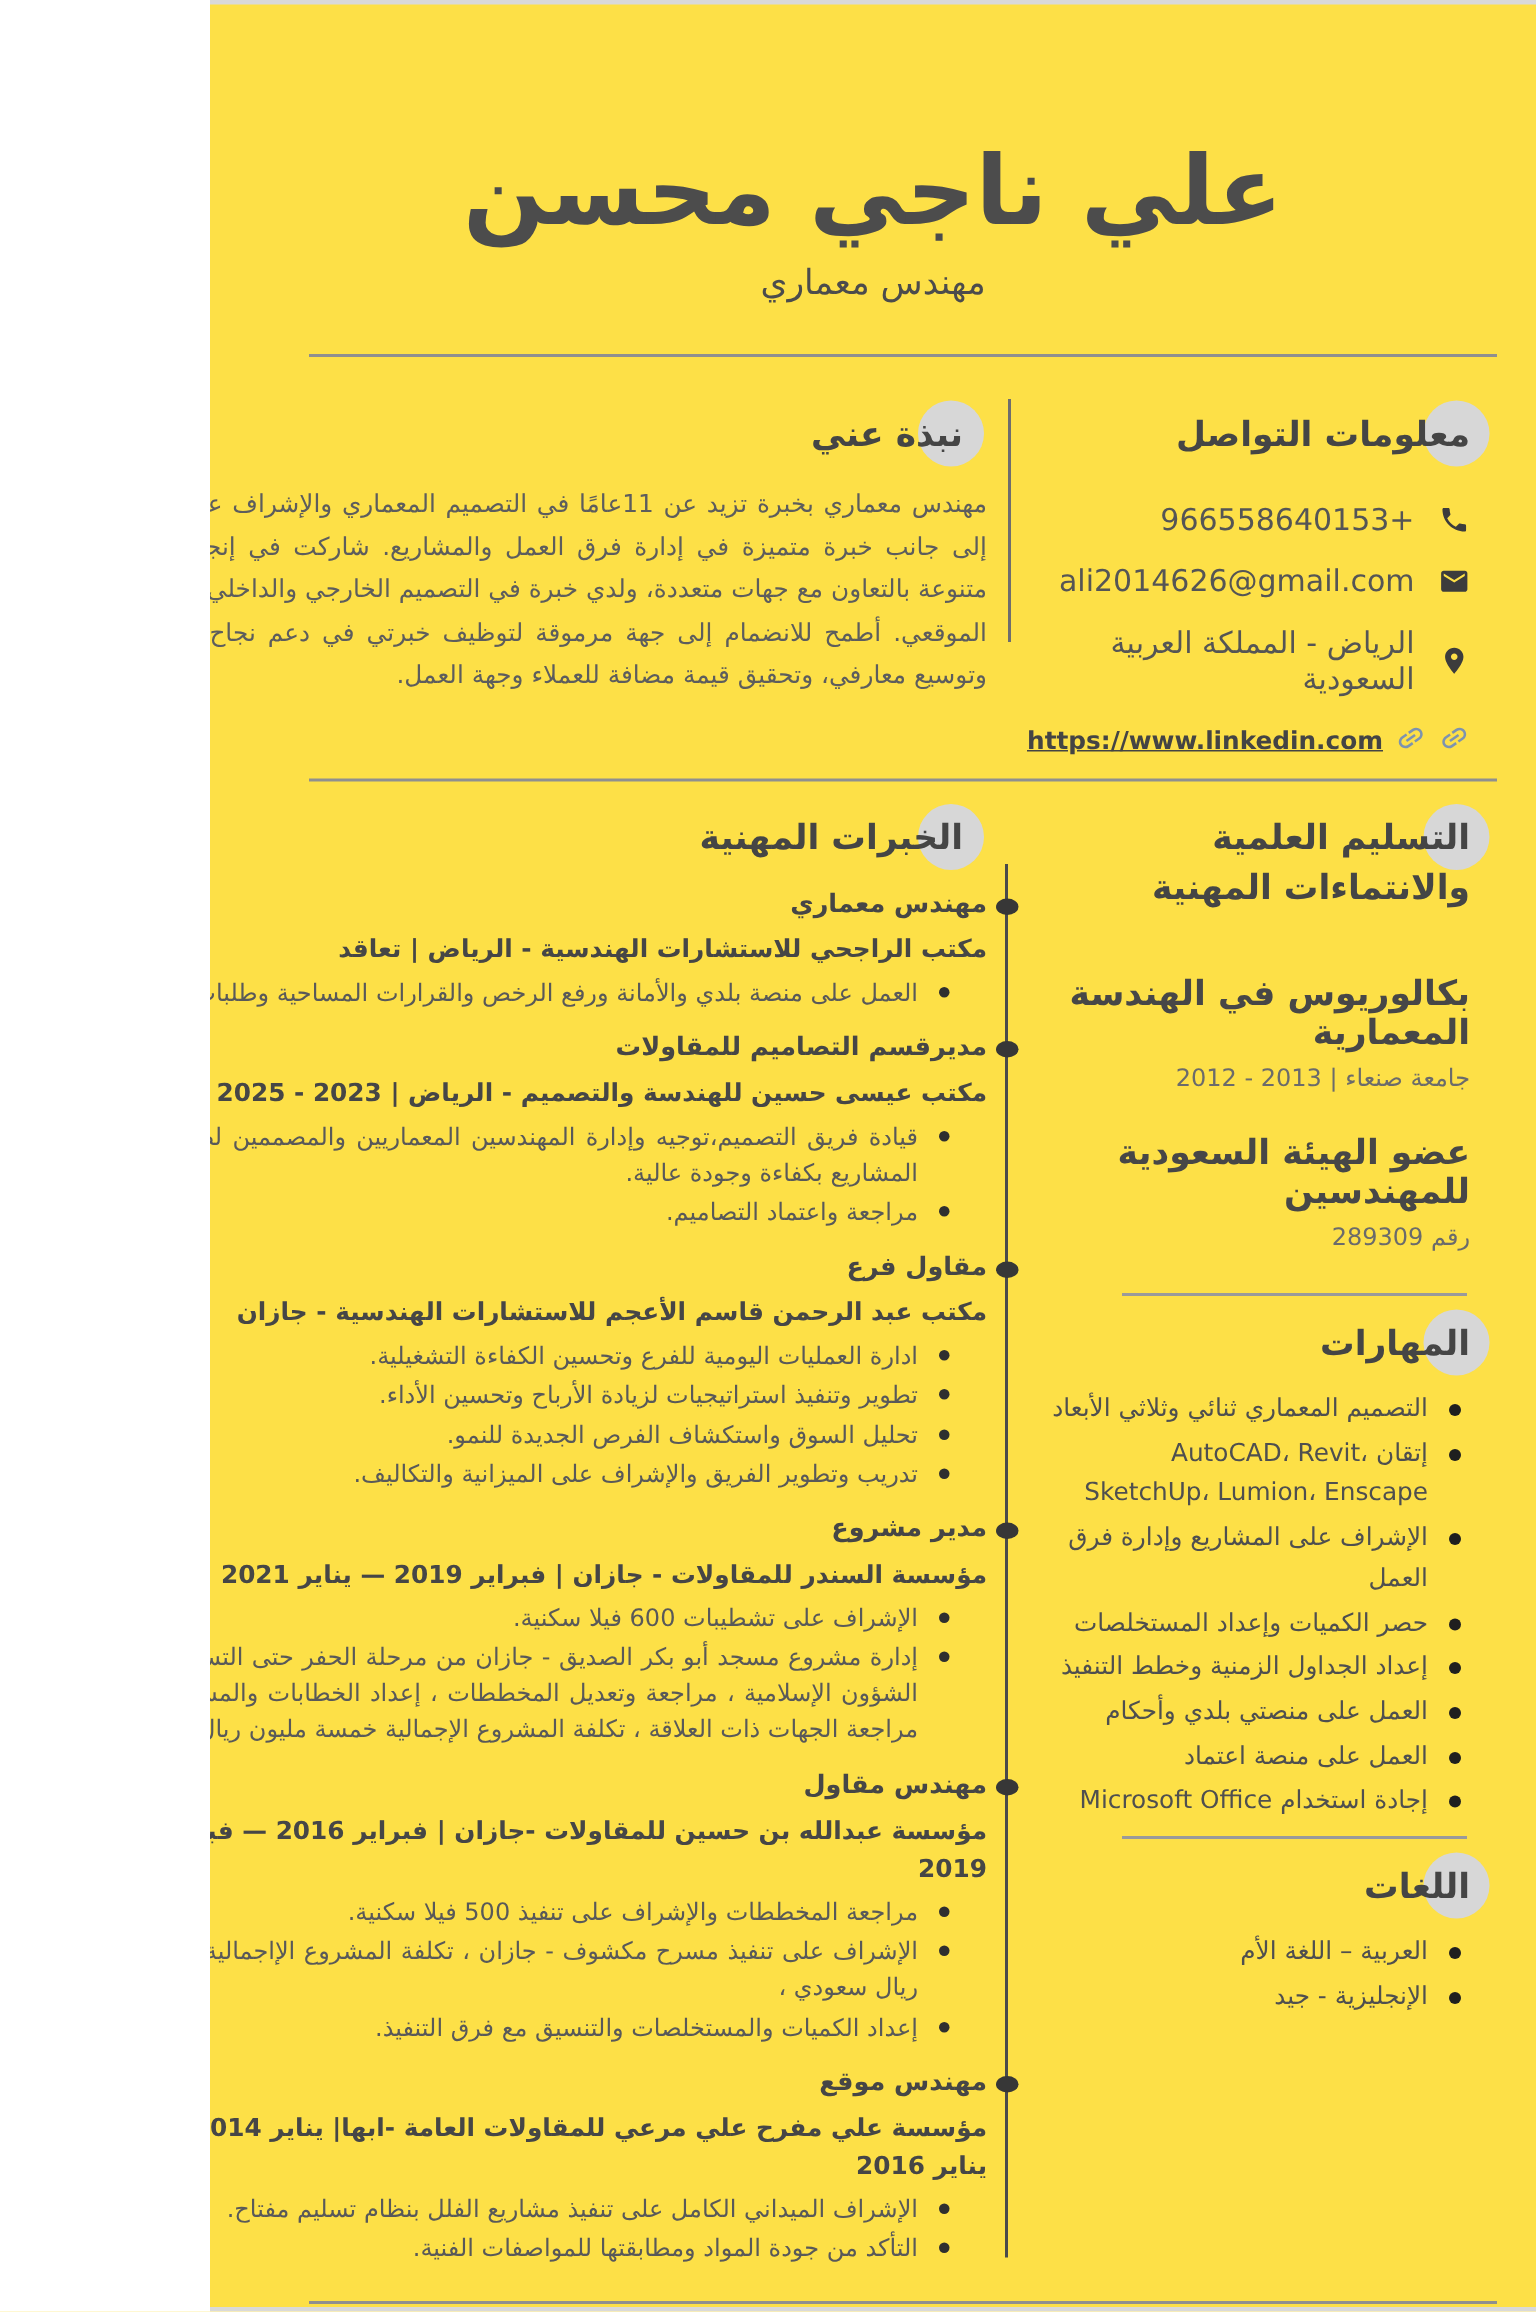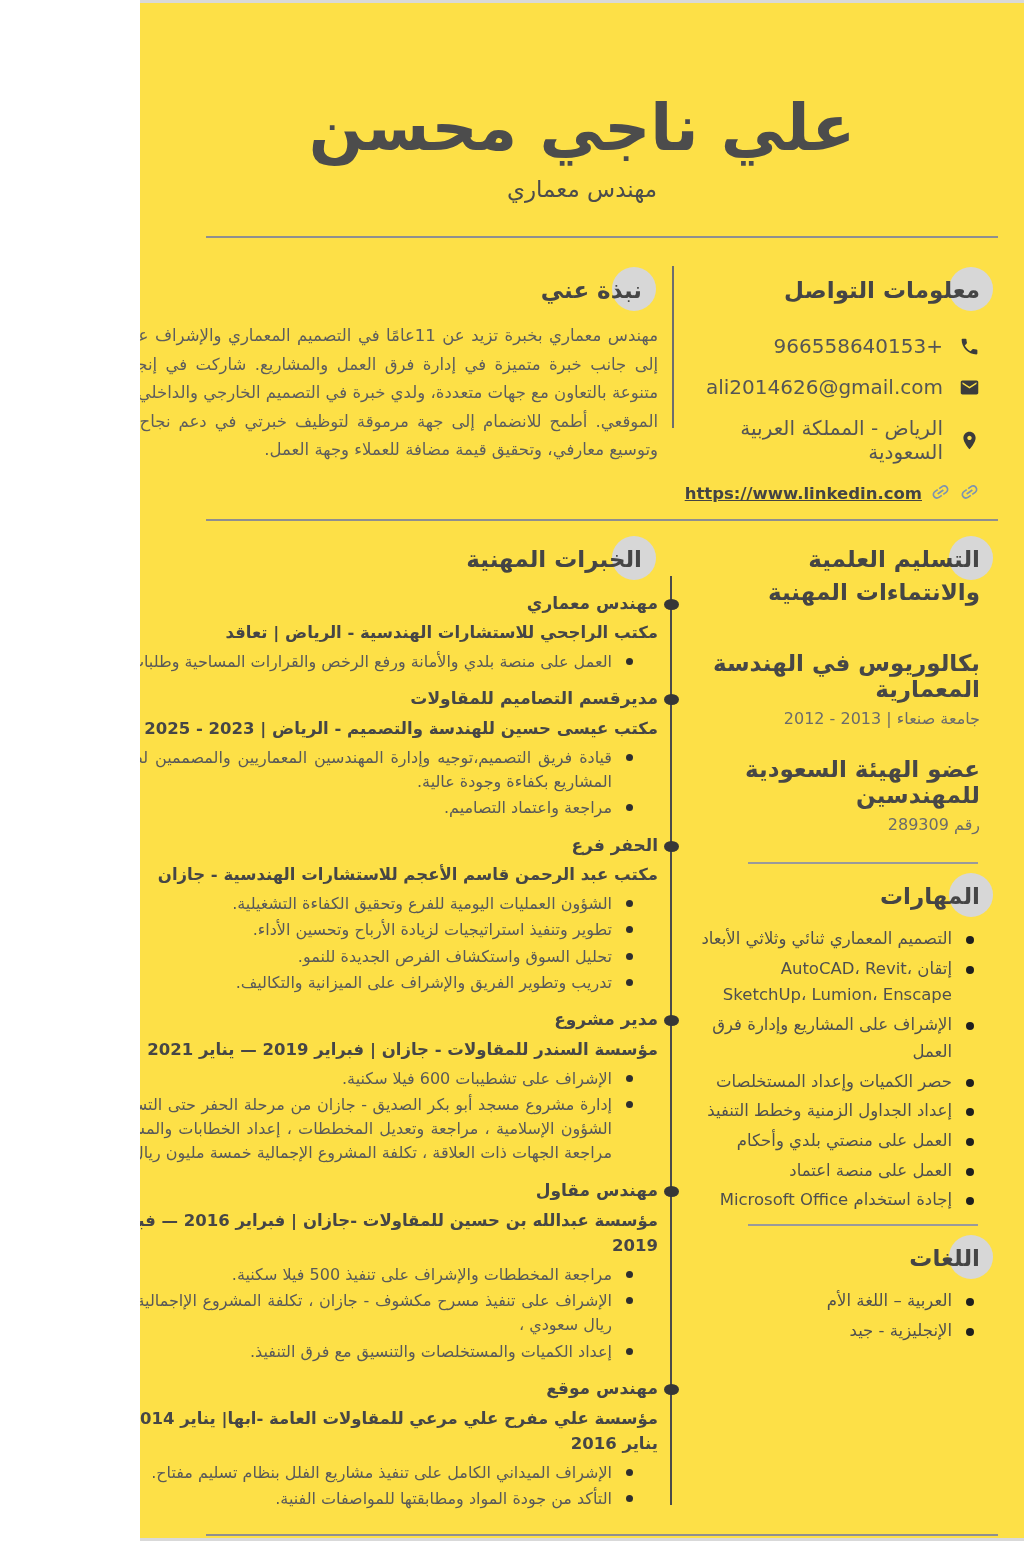--- a/index.html
+++ b/index.html
@@ -241,7 +241,7 @@
 
             <article class="job">
               <span class="dot"></span>
-              <h3>الحفر فرع</h3>
+              <h3>مقاول فرع</h3>
               <p class="job-sub">مكتب عبد الرحمن قاسم الأعجم للاستشارات الهندسية - جازان</p>
               <ul>
 

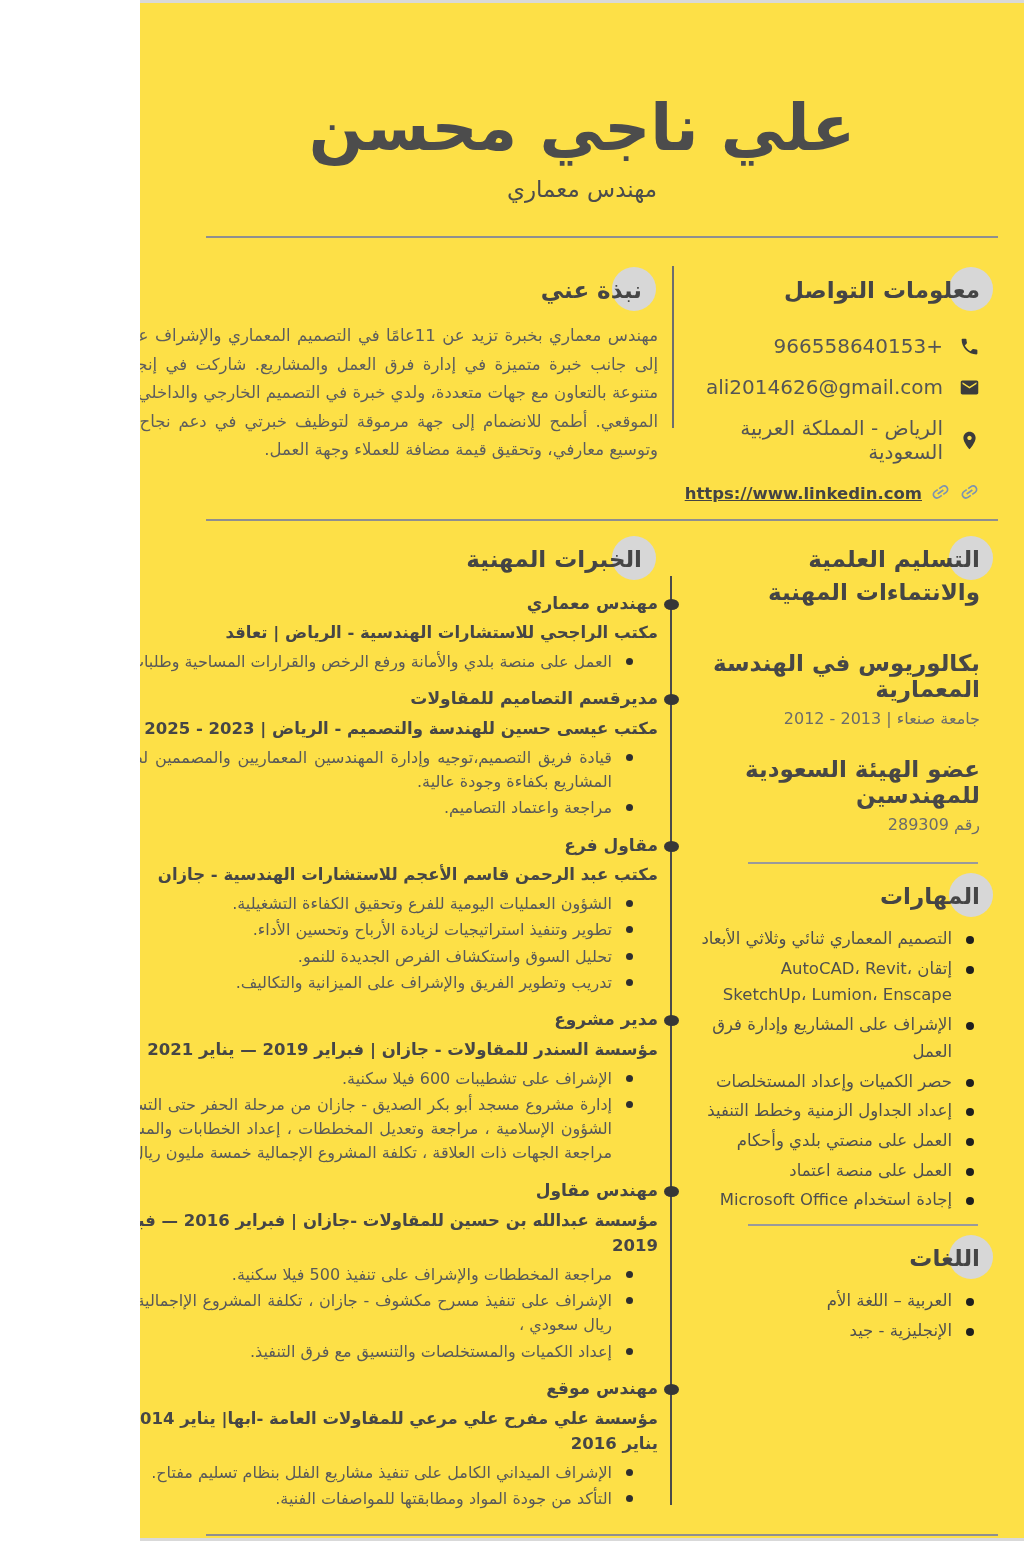--- a/index.html
+++ b/index.html
@@ -245,7 +245,7 @@
               <p class="job-sub">مكتب عبد الرحمن قاسم الأعجم للاستشارات الهندسية - جازان</p>
               <ul>
 
-                  <li>الشؤون العمليات اليومية للفرع وتحقيق الكفاءة التشغيلية.</li>
+                  <li>ادارة العمليات اليومية للفرع وتحسين الكفاءة التشغيلية.</li>
 
                   <li>تطوير وتنفيذ استراتيجيات لزيادة الأرباح وتحسين الأداء.</li>
 

